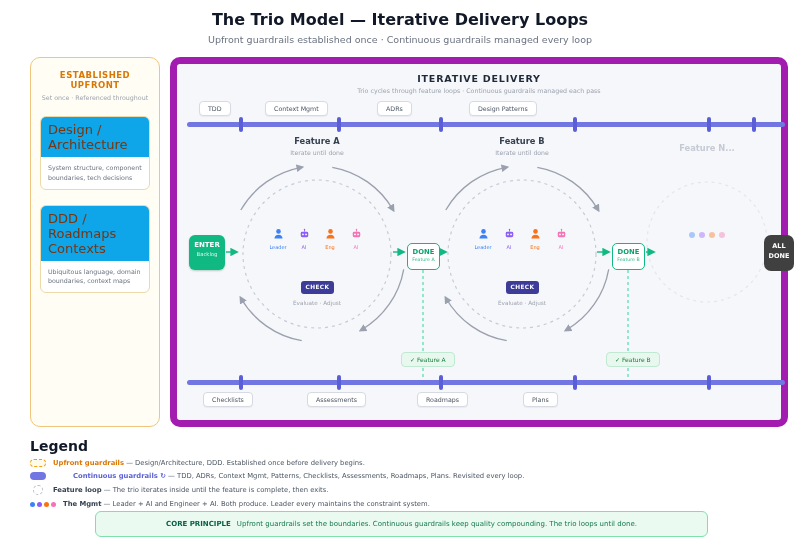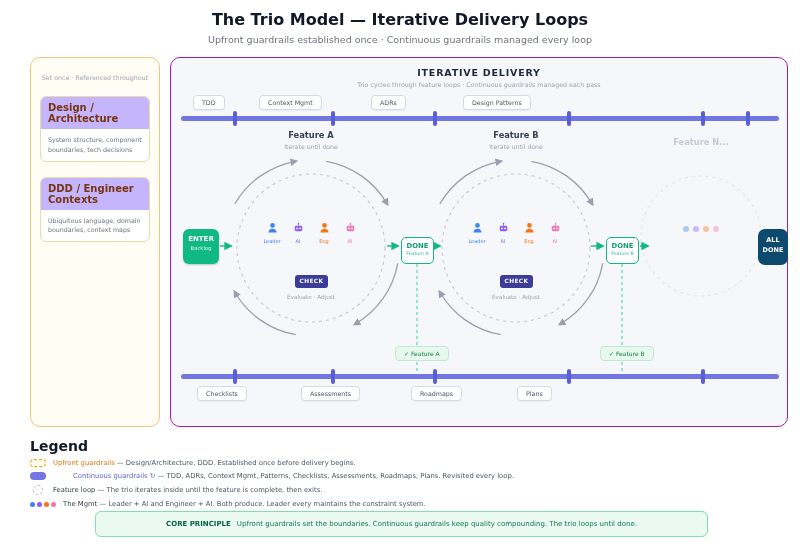--- a/index.html
+++ b/index.html
@@ -118,6 +118,7 @@
 </div>
 
 <div class="upfront">
+  <div class="upfront-title">ESTABLISHED UPFRONT</div>
   <div class="upfront-sub">Set once · Referenced throughout</div>
   <div class="upcard">
     <div class="upcard-h">Design / Architecture</div>

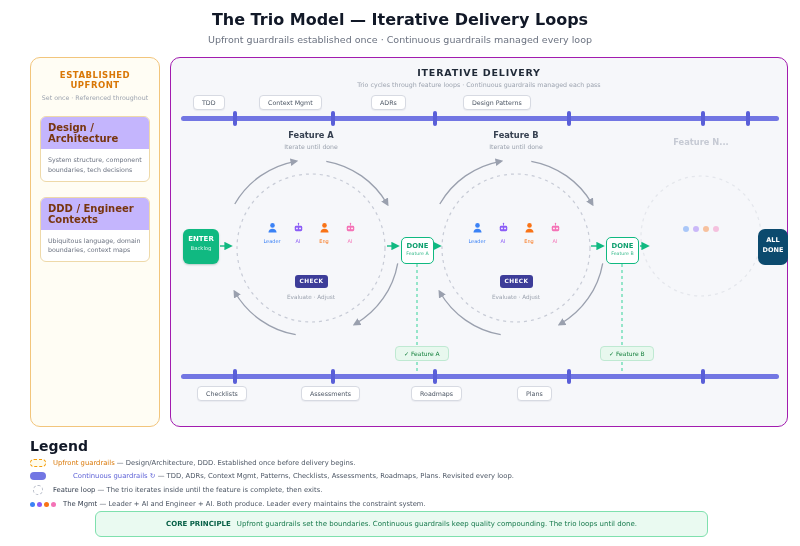--- a/index.html
+++ b/index.html
@@ -26,7 +26,7 @@
   
   .delivery {
     position: absolute; left: 170px; top: 57px; width: 618px; height: 370px;
-    background: #f6f7fa; border: 1px solid #a21caf; border-radius: 10px;
+    background: #f6f7fa; border: 7px solid #a21caf; border-radius: 10px;
   }
   .d-title { position: absolute; top: 9px; left: 0; right: 0; text-align: center; font-size: 9.5px; font-weight: bold; letter-spacing: .8px; color: #1f2937; }
   .d-sub { position: absolute; top: 23px; left: 0; right: 0; text-align: center; font-size: 6.3px; color: #9ca3af; }

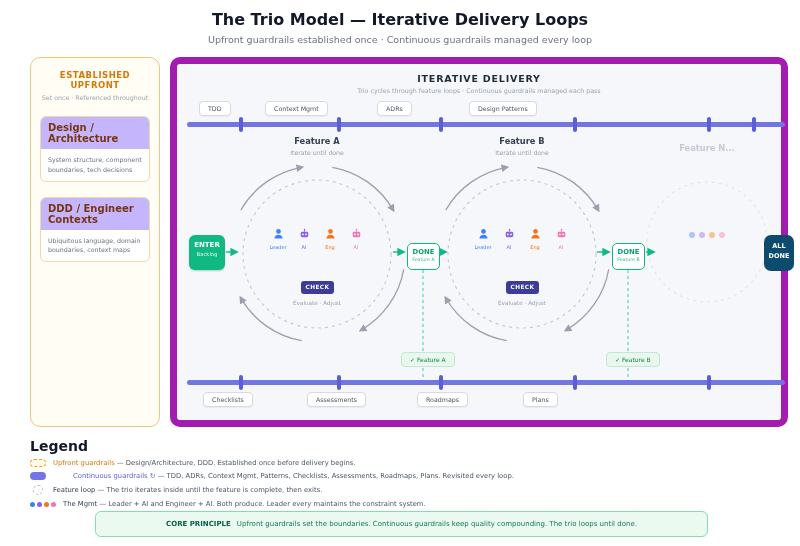--- a/index.html
+++ b/index.html
@@ -20,7 +20,7 @@
   .upfront-title { font-size: 8.5px; font-weight: bold; color: #d97706; letter-spacing: .5px; }
   .upfront-sub { font-size: 6.3px; color: #9ca3af; margin-top: 4px; }
   .upcard { margin-top: 15px; border: 1px solid #eed9a9; border-radius: 6px; background: #fff; overflow: hidden; text-align: left; }
-  .upcard-h { background: #c4b5fd; padding: 5px 7px; font-size: 10px; font-weight: bold; color: #78350f; }
+  .upcard-h { background: #0ea5e9; padding: 5px 7px; font-size: 13px; font-weight: normal; color: #78350f; }
   .upcard-b { padding: 6px 7px; font-size: 6.3px; color: #6b7280; line-height: 1.55; }
 
   

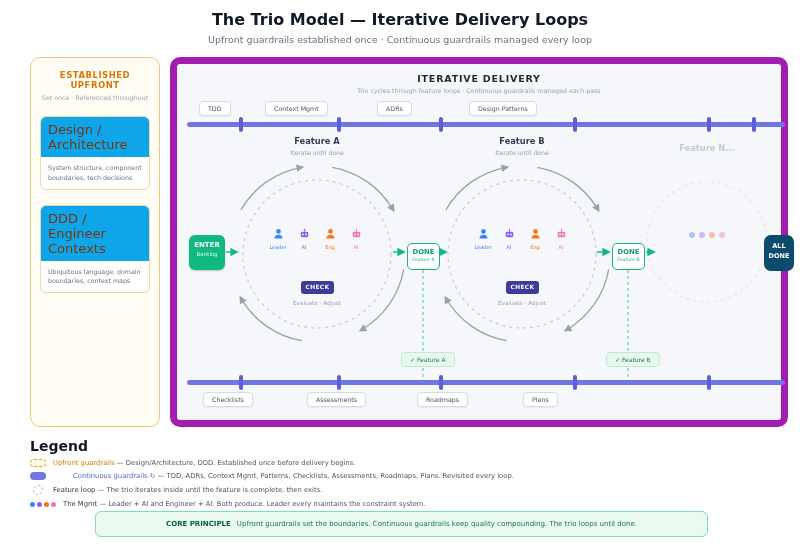--- a/index.html
+++ b/index.html
@@ -125,7 +125,7 @@
     <div class="upcard-b">System structure, component boundaries, tech decisions</div>
   </div>
   <div class="upcard">
-    <div class="upcard-h">DDD / Engineer Contexts</div>
+    <div class="upcard-h">DDD / Roadmaps Contexts</div>
     <div class="upcard-b">Ubiquitous language, domain boundaries, context maps</div>
   </div>
 </div>

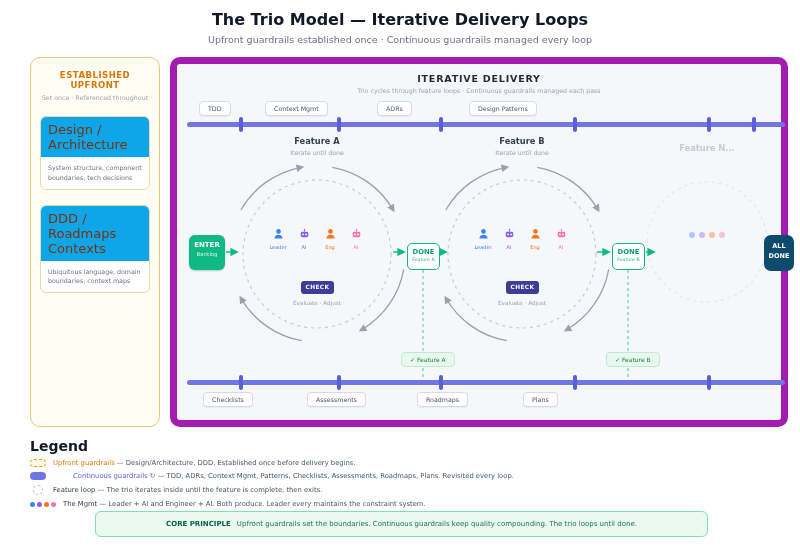--- a/index.html
+++ b/index.html
@@ -313,7 +313,7 @@
     <div class="l2">Feature B</div>
   </div>
 
-  <div class="alldone" style="background: #0c4a6e;">
+  <div class="alldone" style="background: #404040;">
     <div>ALL</div>
     <div>DONE</div>
   </div>

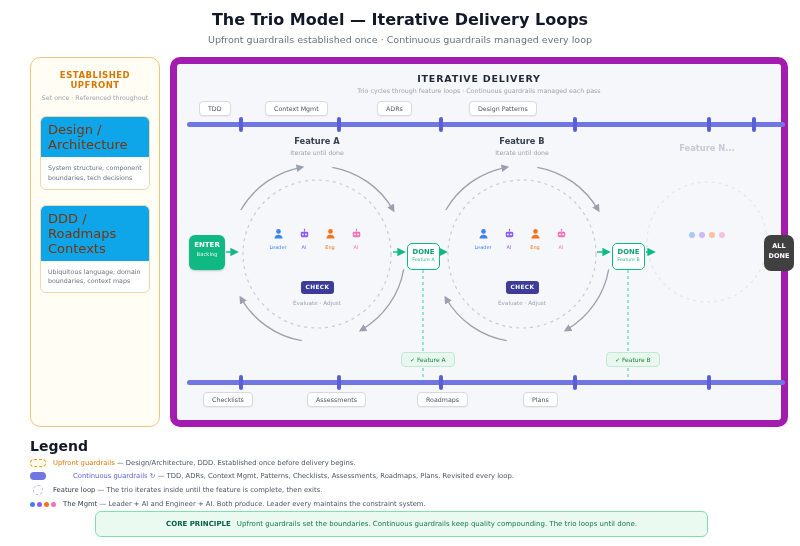--- a/index.html
+++ b/index.html
@@ -90,7 +90,7 @@
   .legend-title { font-size: 14px; font-weight: bold; color: #111827; }
   .legend-item { display: flex; align-items: center; gap: 7px; margin-top: 5px; font-size: 6.8px; color: #4b5563; }
   .legend-item .rest { color: #4b5563; }
-  .li-lead { font-weight: normal; }
+  .li-lead { font-weight: bold; }
   .lead-orange { color: #d97706; }
   .lead-purple { color: #5b5fd6; margin-left: 20px; }
   .lead-dark { color: #374151; }

